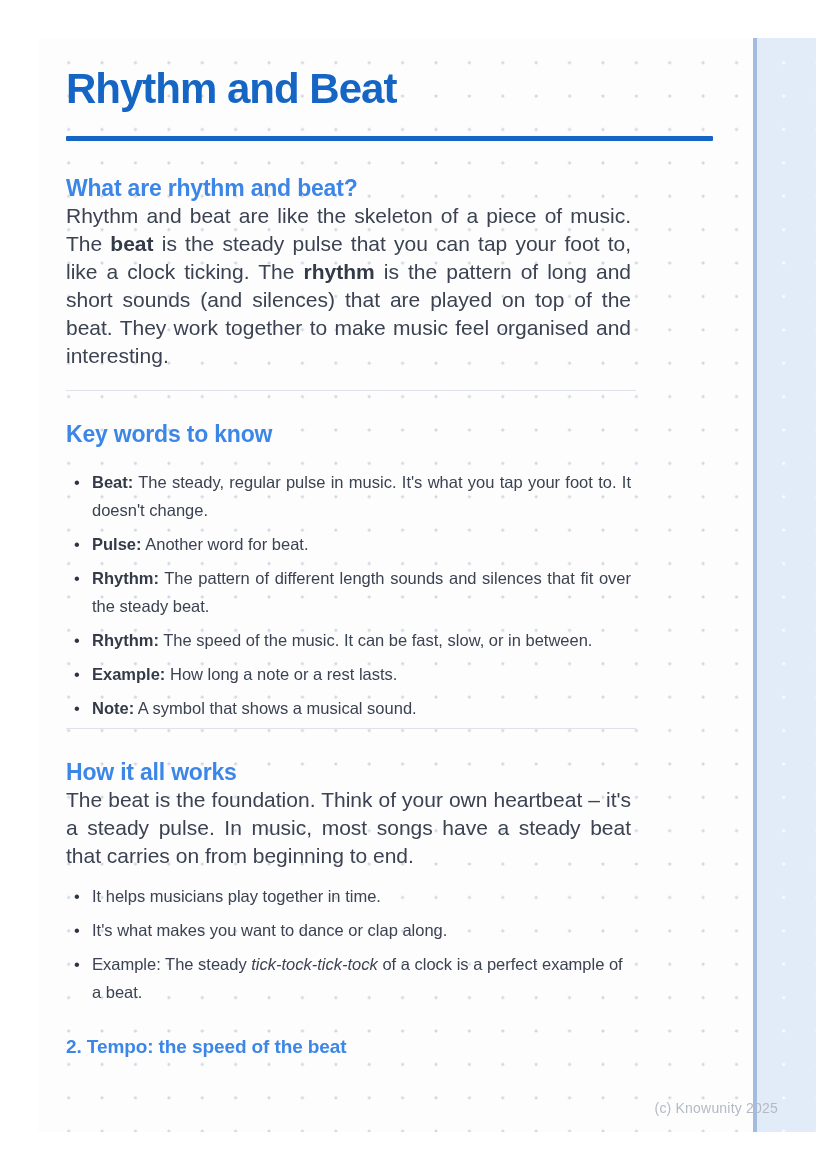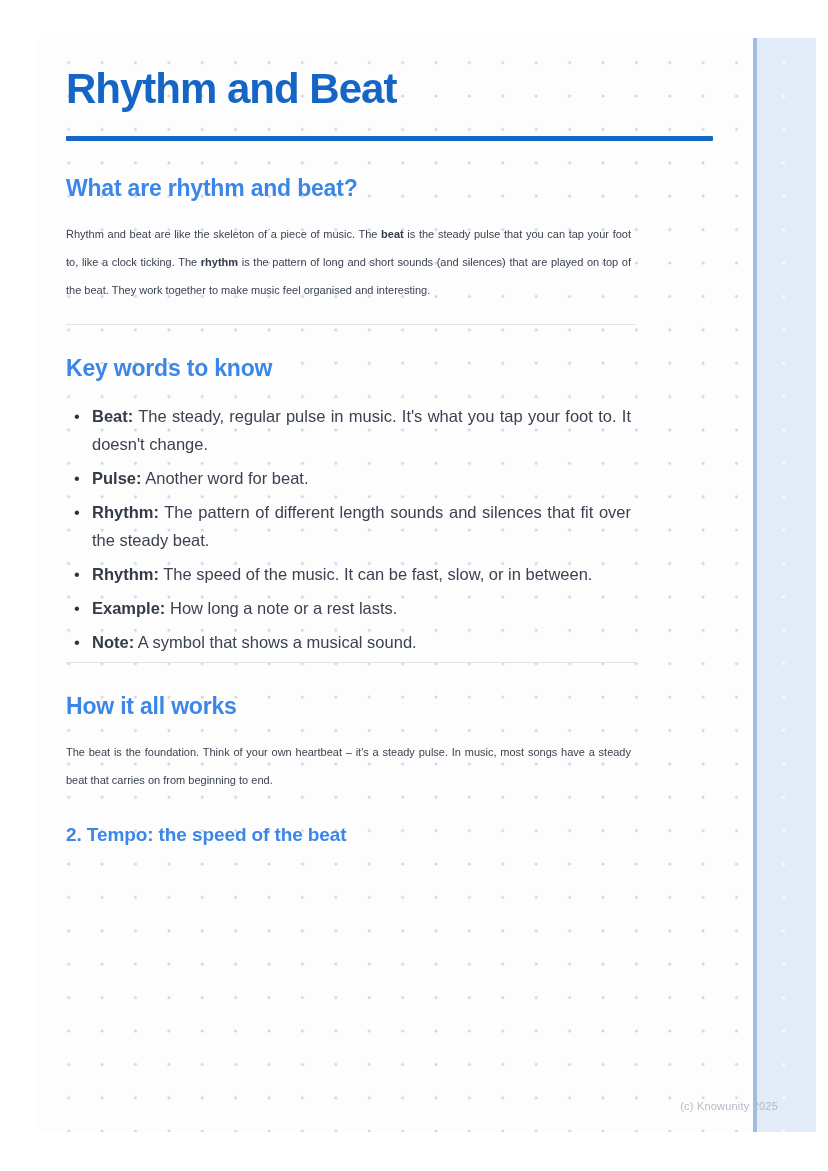--- a/index.html
+++ b/index.html
@@ -67,10 +67,9 @@
   .h3.last { }
   .para {
     width:565px;
-    font-size:11px;
+    font-size:21px;
     line-height:28px;
     color:#3b4251;
-    margin-top:18px;
   }
   .justify { text-align:justify; }
   .divider {

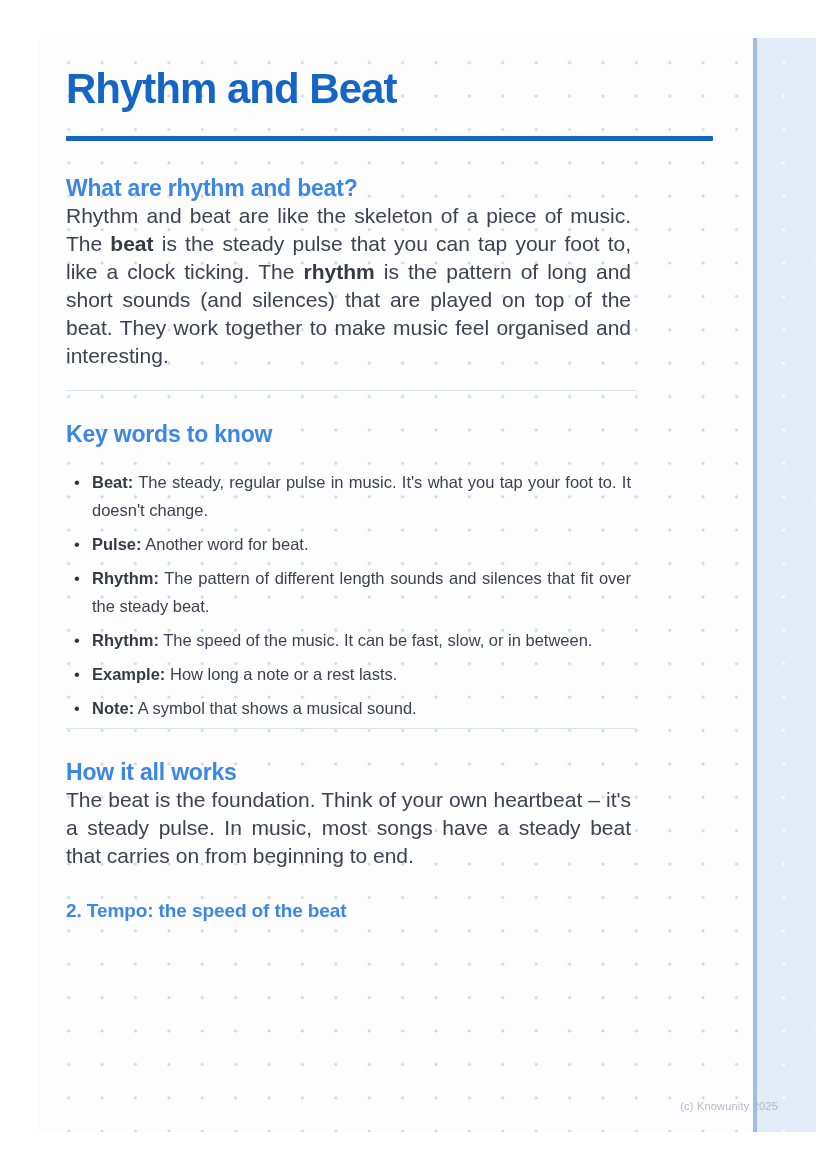--- a/index.html
+++ b/index.html
@@ -151,6 +151,11 @@
 
     <p class="para justify">The beat is the foundation. Think of your own heartbeat – it's a steady pulse. In music, most songs have a steady beat that carries on from beginning to end.</p>
 
+    <ul class="bullets small-gap">
+      <li>It helps musicians play together in time.</li>
+      <li>It's what makes you want to dance or clap along.</li>
+      <li><span>Example: The steady </span><em>tick-tock-tick-tock</em><span> of a clock is a perfect example of a beat.</span></li>
+    </ul>
 
     <h3 class="h3 last">2. Tempo: the speed of the beat</h3>
 

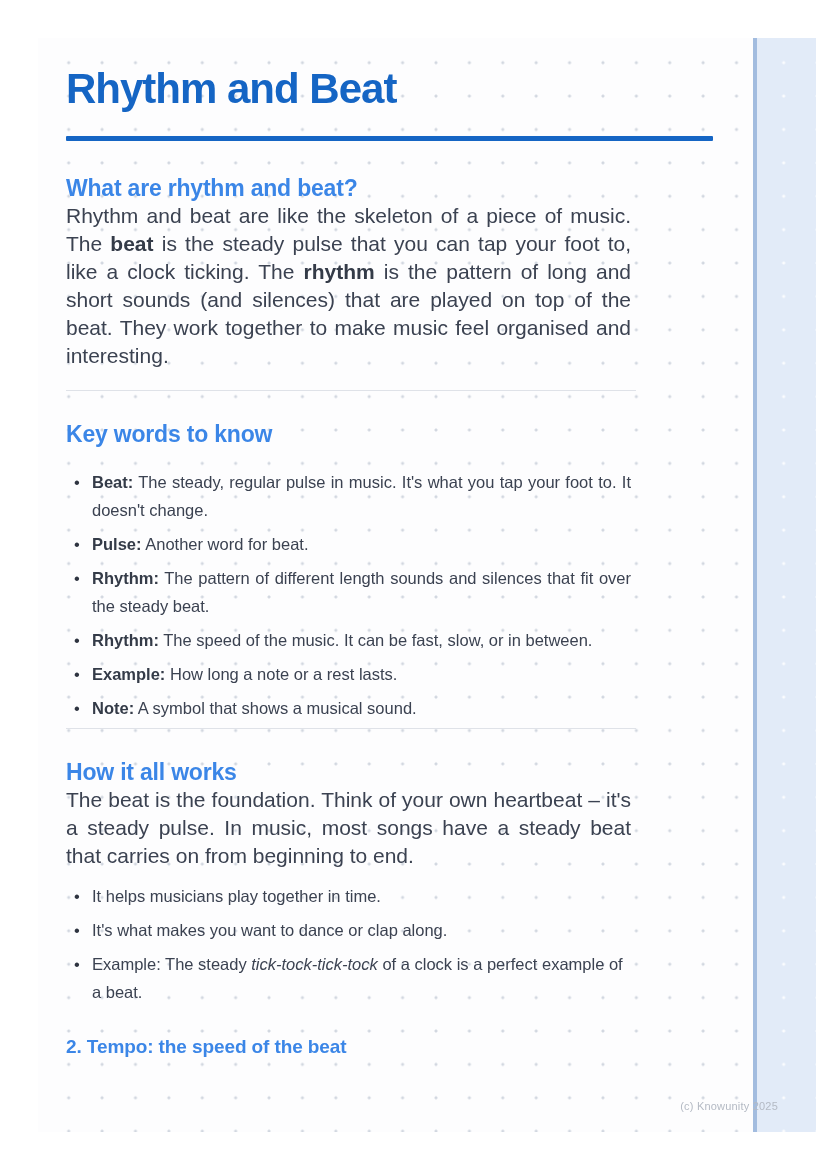--- a/index.html
+++ b/index.html
@@ -107,7 +107,7 @@
     position:absolute;
     top:1100px;
     right:50px;
-    font-size:11px;
+    font-size:14px;
     color:#b4bac4;
     z-index:5;
     letter-spacing:0.2px;

